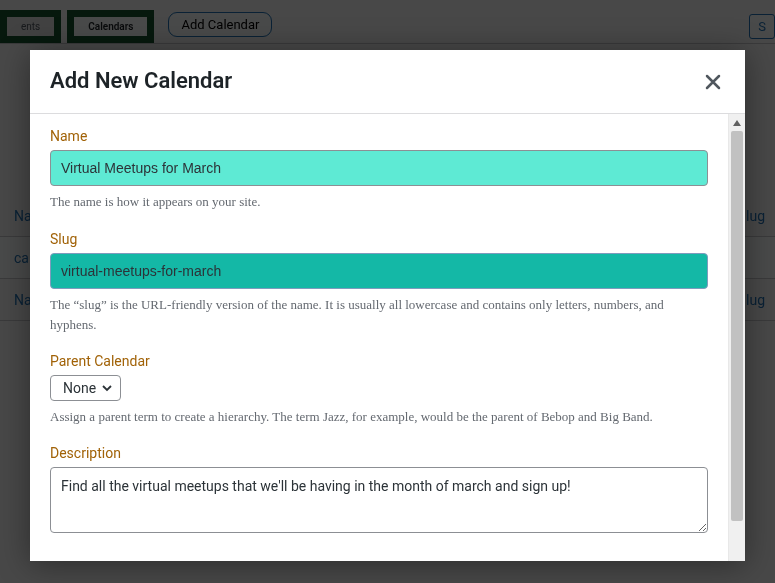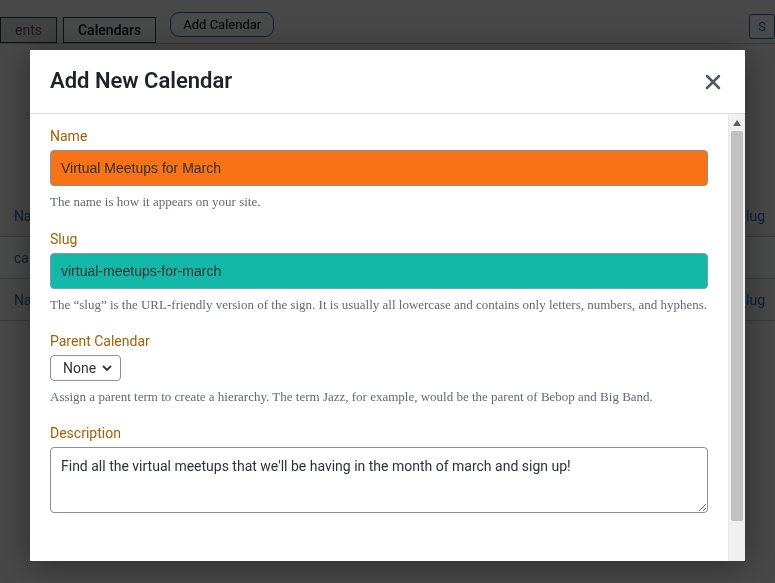--- a/index.html
+++ b/index.html
@@ -28,11 +28,11 @@
     padding-left: 0;
   }
   .bg-tab {
-    border: 1px solid #14532d;
+    border: 7px solid #14532d;
     background: #dcdcde;
     padding: 4px 14px;
     margin-right: 6px;
-    font-size: 14px;
+    font-size: 10px;
     color: #50575e;
   }
   .bg-tab.active { background: #f6f7f7; font-weight: 600; color: #1d2327; }

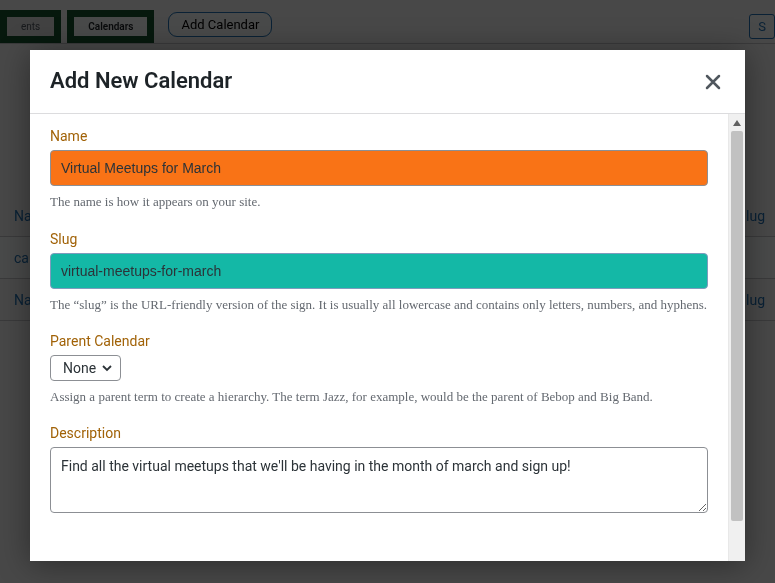--- a/index.html
+++ b/index.html
@@ -159,7 +159,7 @@
     font-size: 14px;
     color: #2c3338;
     line-height: 1.6;
-    background: #f97316;
+    background: #5eead4;
   }
   .text-input.slug {
     background: #14b8a6;

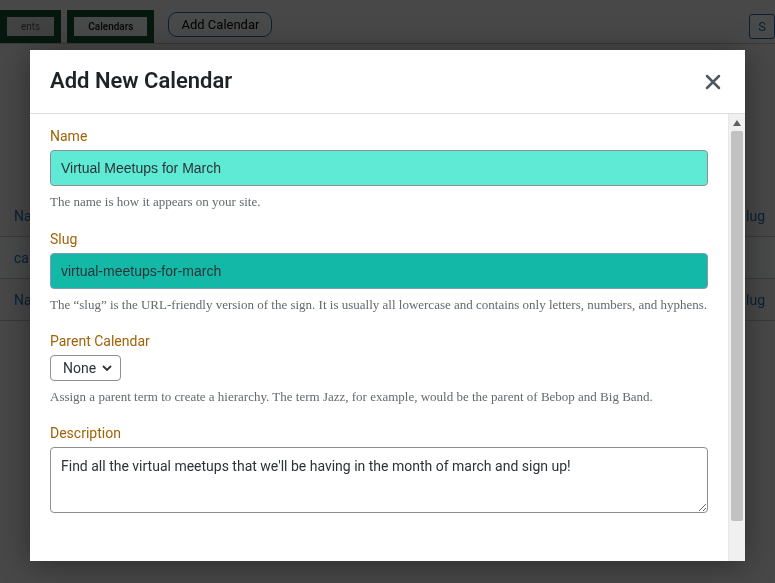--- a/index.html
+++ b/index.html
@@ -245,7 +245,7 @@
       <div class="field">
         <label class="field-label">Slug</label>
         <input type="text" class="text-input slug" value="virtual-meetups-for-march" style="">
-        <div class="helper">The “slug” is the URL-friendly version of the sign. It is usually all lowercase and contains only letters, numbers, and hyphens.</div>
+        <div class="helper">The “slug” is the URL-friendly version of the name. It is usually all lowercase and contains only letters, numbers, and hyphens.</div>
       </div>
 
       <div class="field">

